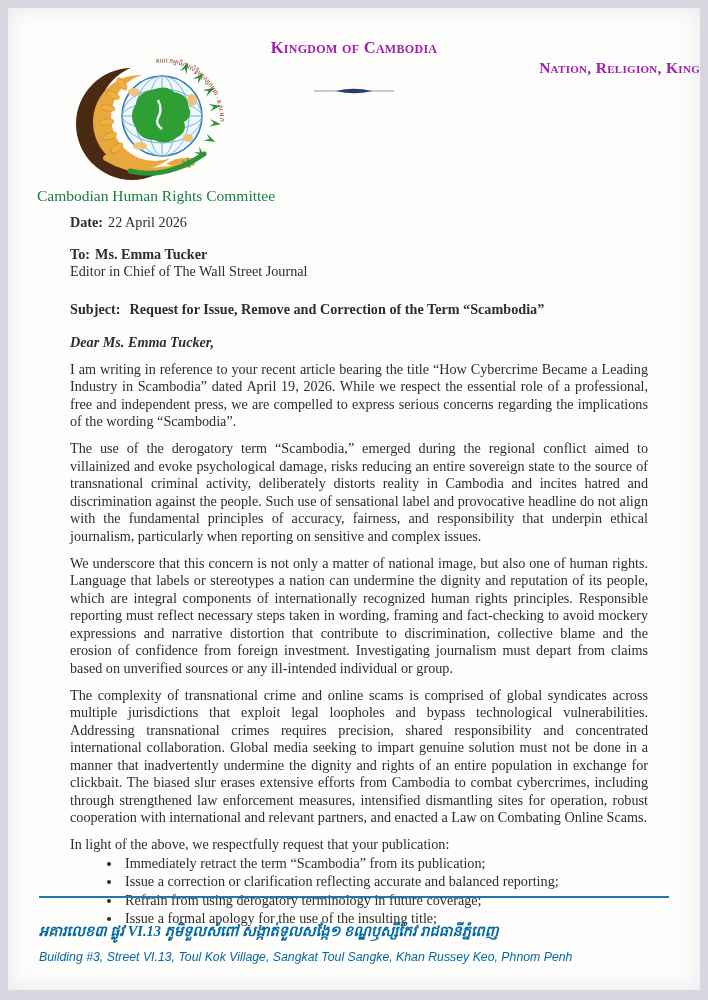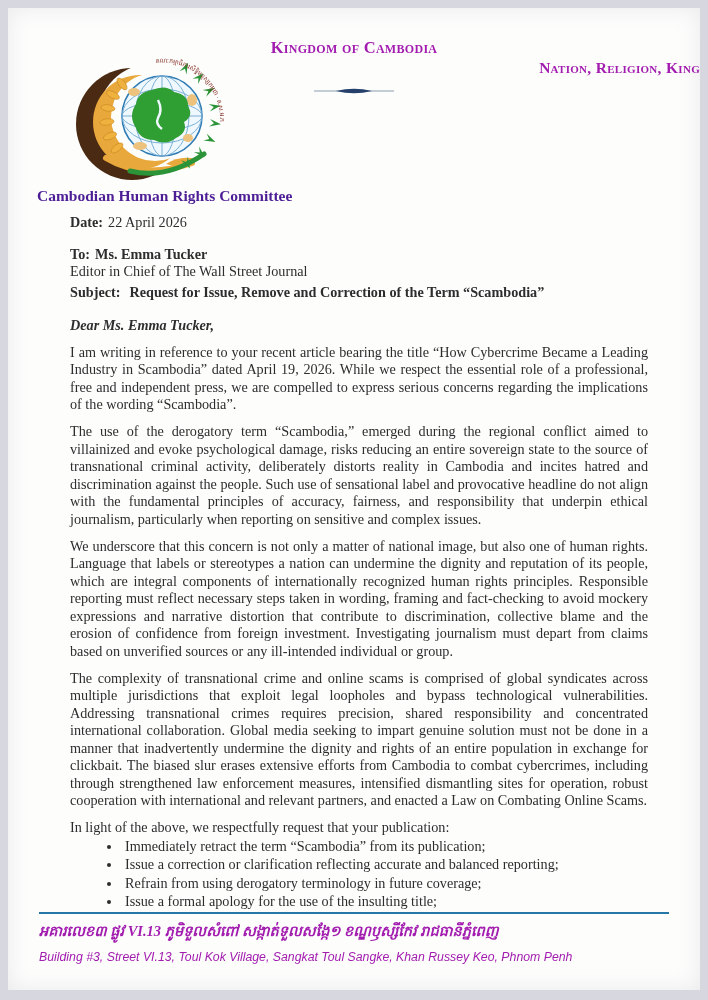--- a/index.html
+++ b/index.html
@@ -27,7 +27,7 @@
   .logo { position:absolute; top:50px; left:62px; }
   .orgname {
     position:absolute; top:179px; left:29px;
-    font-size:15.5px; font-weight:bold; color:#4c1d95;
+    font-size:15.5px; font-weight:normal; color:#15803d;
   }
   
   .lbody {

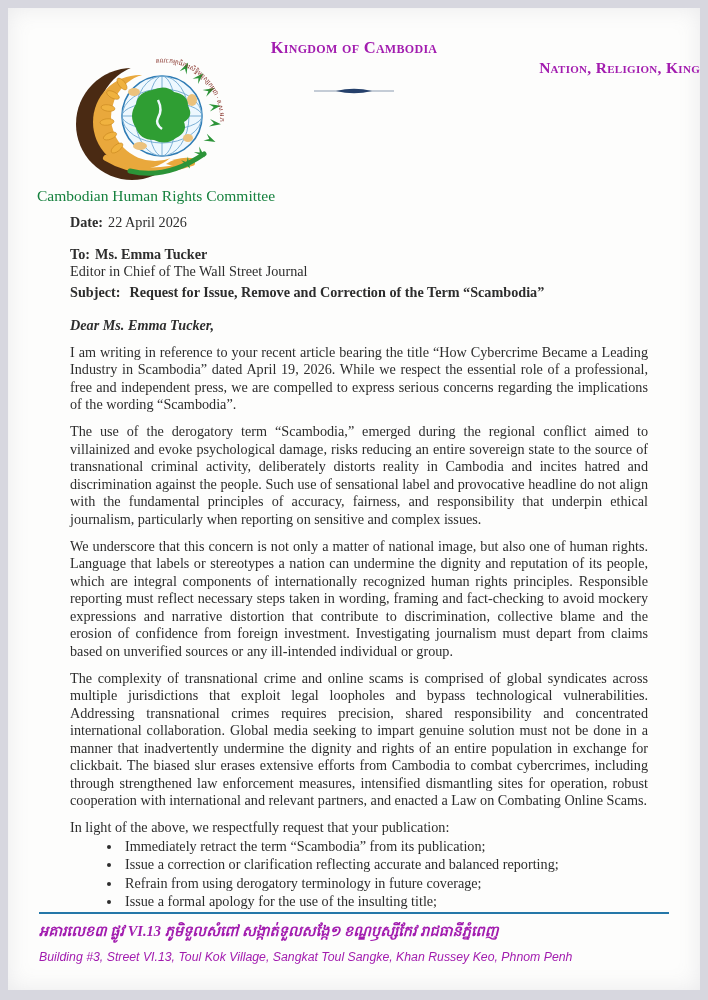--- a/index.html
+++ b/index.html
@@ -35,7 +35,7 @@
     font-size:14.2px; line-height:17.5px; color:#2d2d2d;
   }
   .row-date { margin-bottom:14px; }
-  .row-to { margin-bottom:3px; }
+  .row-to { margin-bottom:20px; }
   .row-subject { margin-bottom:16px; }
   .b { font-weight:bold; }
   .lbl { font-weight:bold; margin-right:5px; }

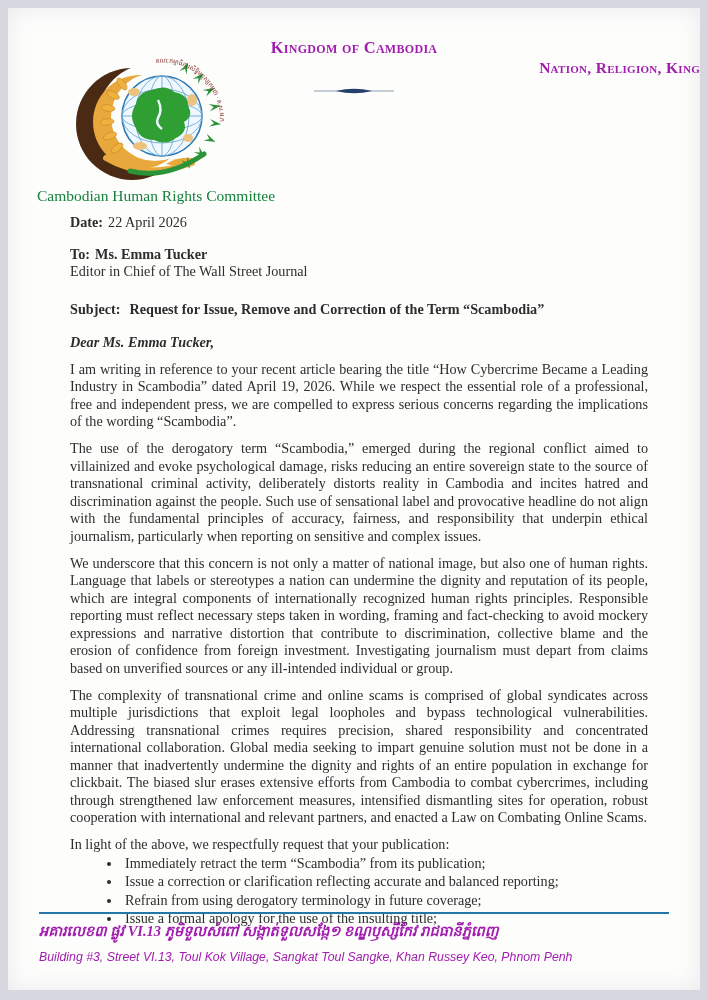--- a/index.html
+++ b/index.html
@@ -48,8 +48,8 @@
   
   .footer {
     position:absolute; left:31px; right:31px; bottom:26px;
-    border-top:2.5px solid #2577a8; padding-top:8px;
-    color:#a21caf; font-style:italic;
+    border-top:2.5px solid #2577a8; padding-top:24px;
+    color:#0369a1; font-style:italic;
   }
   .footer .kh { font-size:14.5px; font-weight:bold; margin-bottom:7px; }
   .footer .row {

